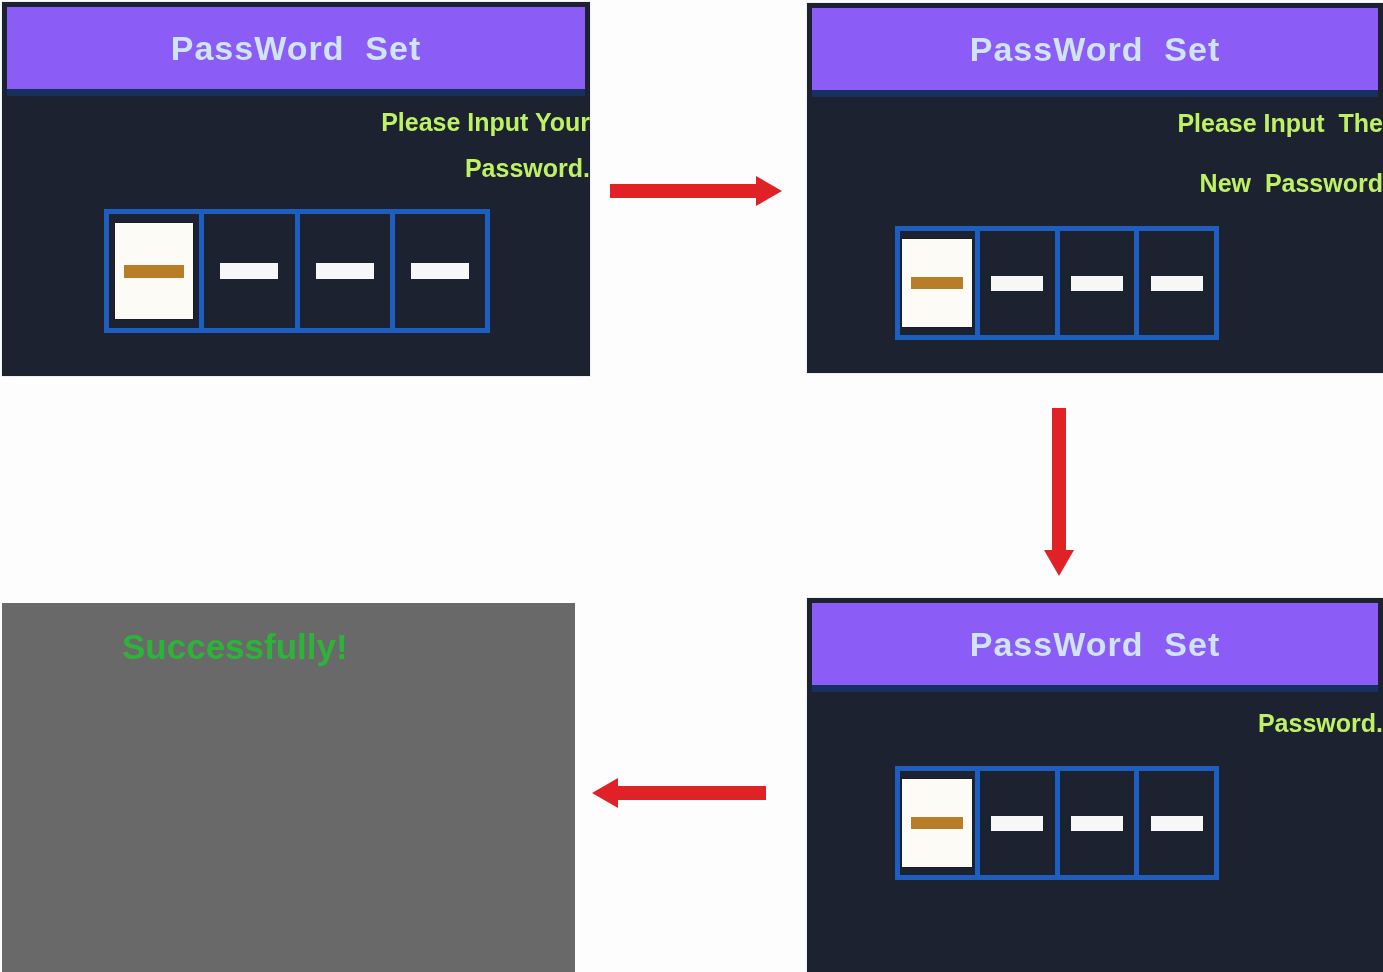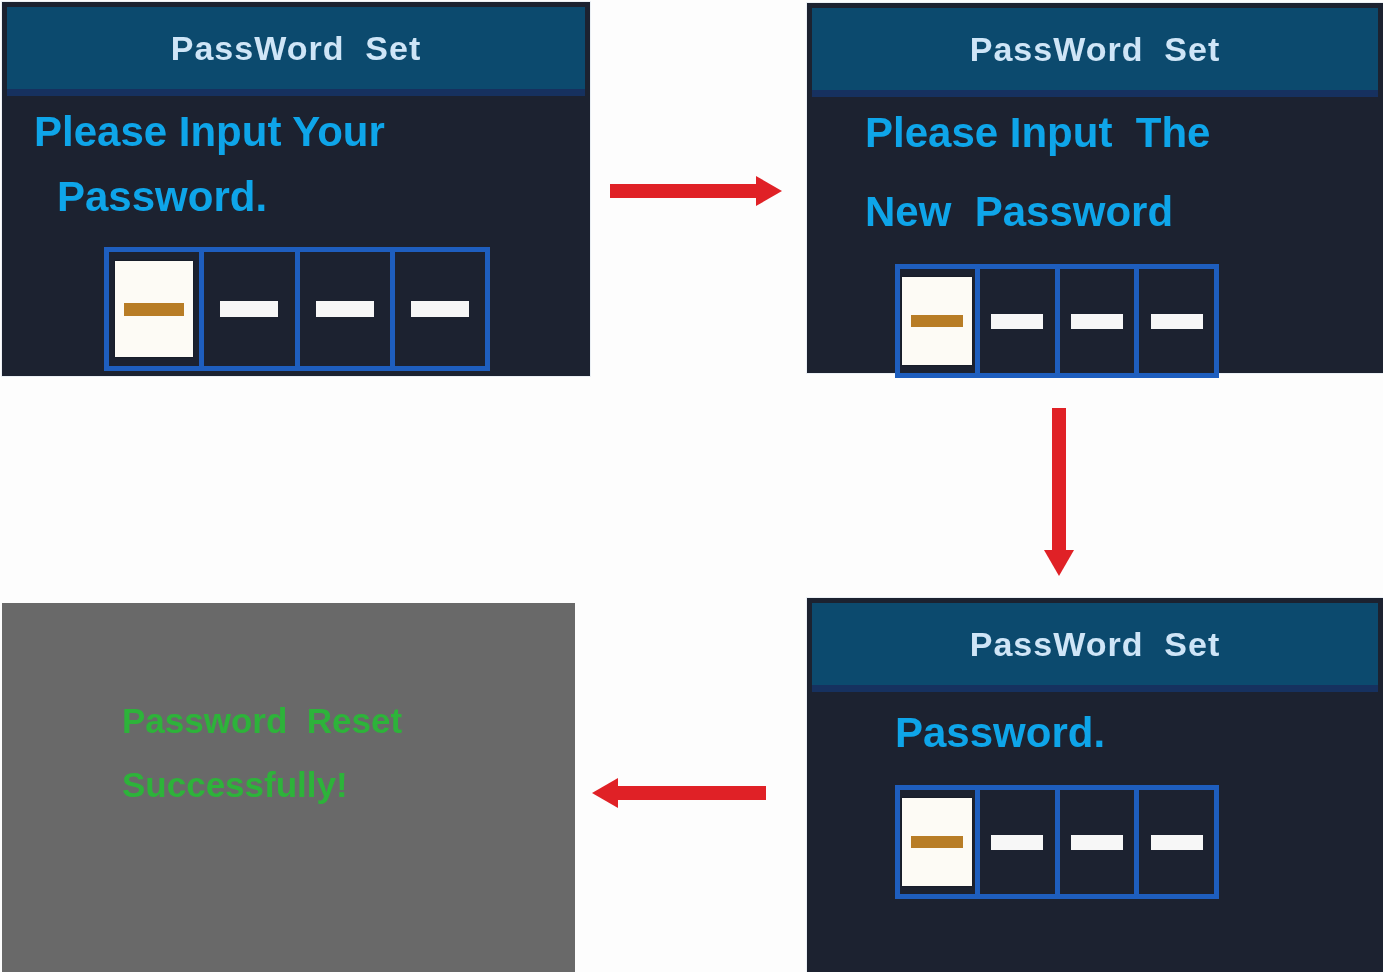--- a/index.html
+++ b/index.html
@@ -17,7 +17,7 @@
   }
   .screen .hdr {
     margin:5px 5px 0 5px; height:82px;
-    background:#0c4a6e;
+    background:#8b5cf6;
     display:flex; align-items:center; justify-content:center;
     border-bottom:7px solid #16315f;
   }

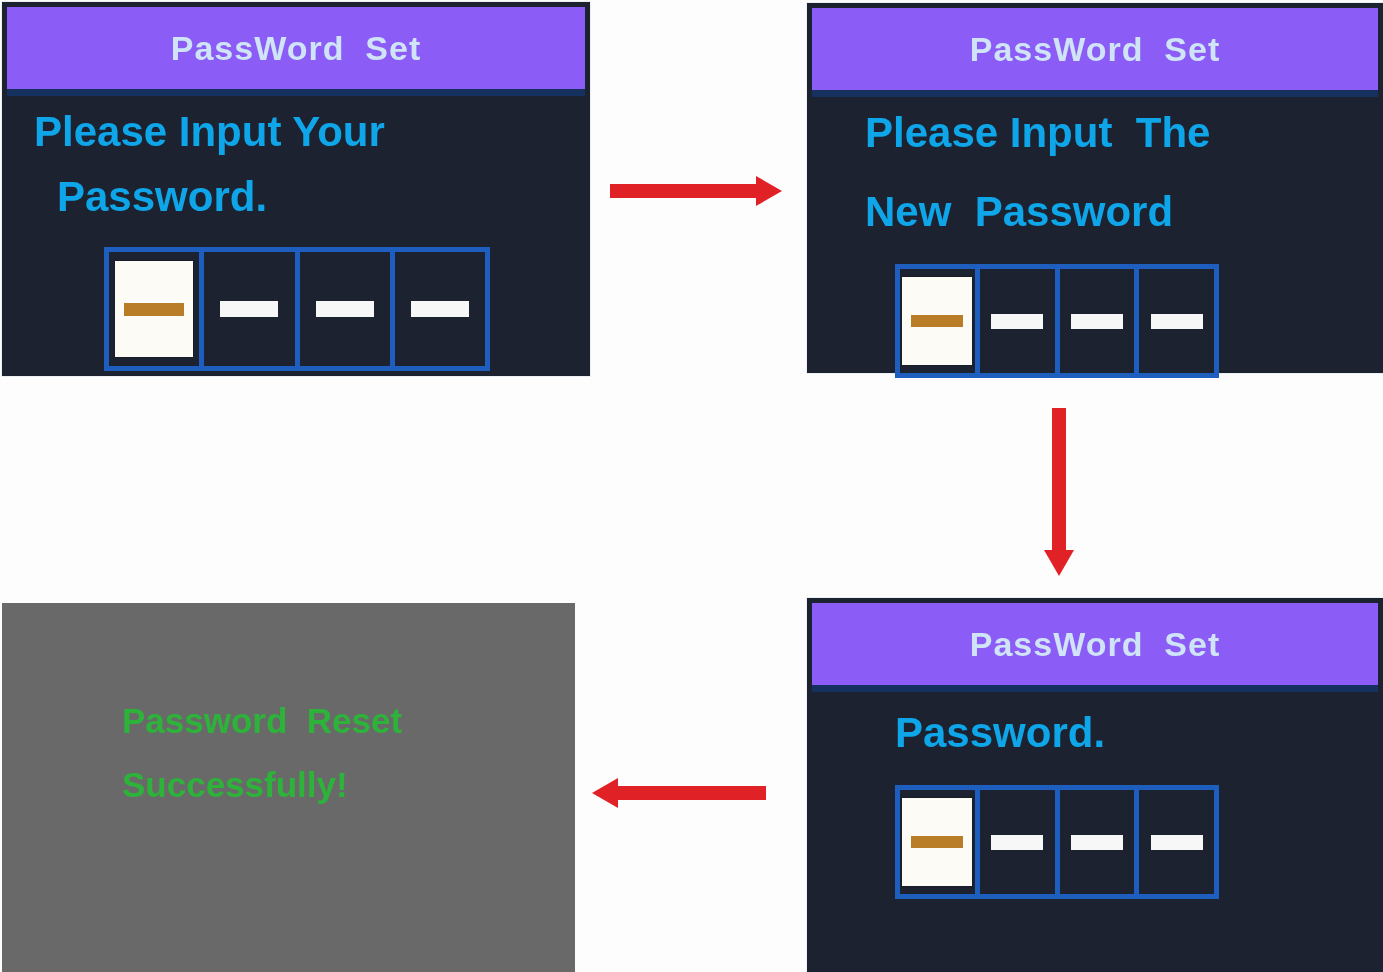--- a/index.html
+++ b/index.html
@@ -26,7 +26,7 @@
     letter-spacing:1px; white-space:pre;
   }
   .line {
-    color:#0ea5e9; font-size:42px; font-weight:700; white-space:pre;
+    color:#bef264; font-size:25px; font-weight:700; white-space:pre;text-align:right;
   }
   .l1-a { margin:12px 0 0 32px; }
   .l2-a { margin:17px 0 0 55px; }

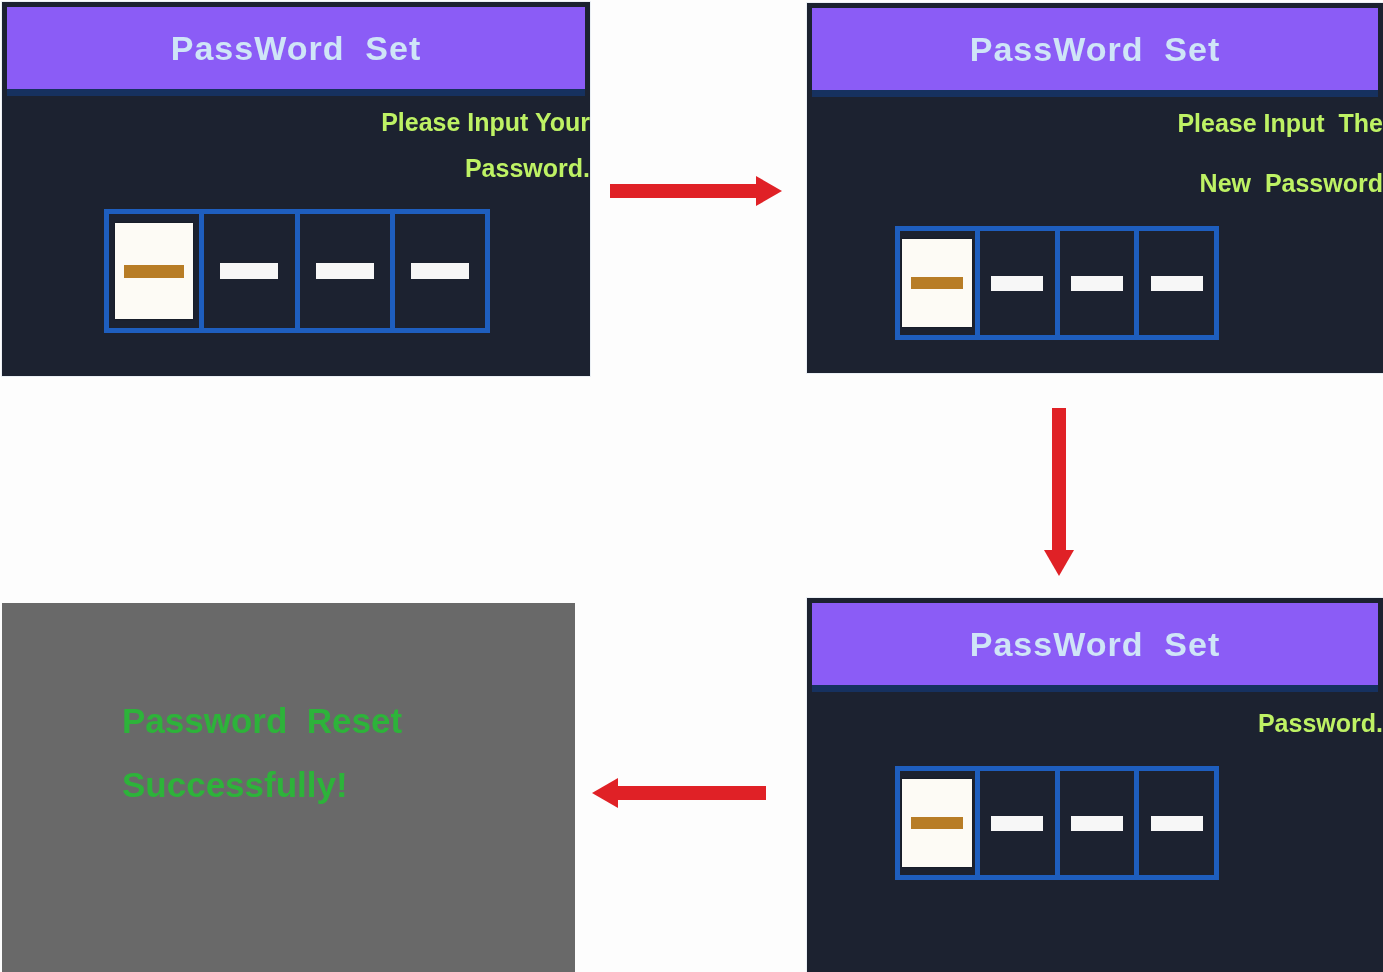--- a/index.html
+++ b/index.html
@@ -186,7 +186,6 @@
   </div>
 
   <section class="screen-gray" style="left:2px; top:603px; width:573px; height:369px;">
-    <div class="g-line g1">Password  Reset</div>
     <div class="g-line g2">Successfully!</div>
   </section>
 

